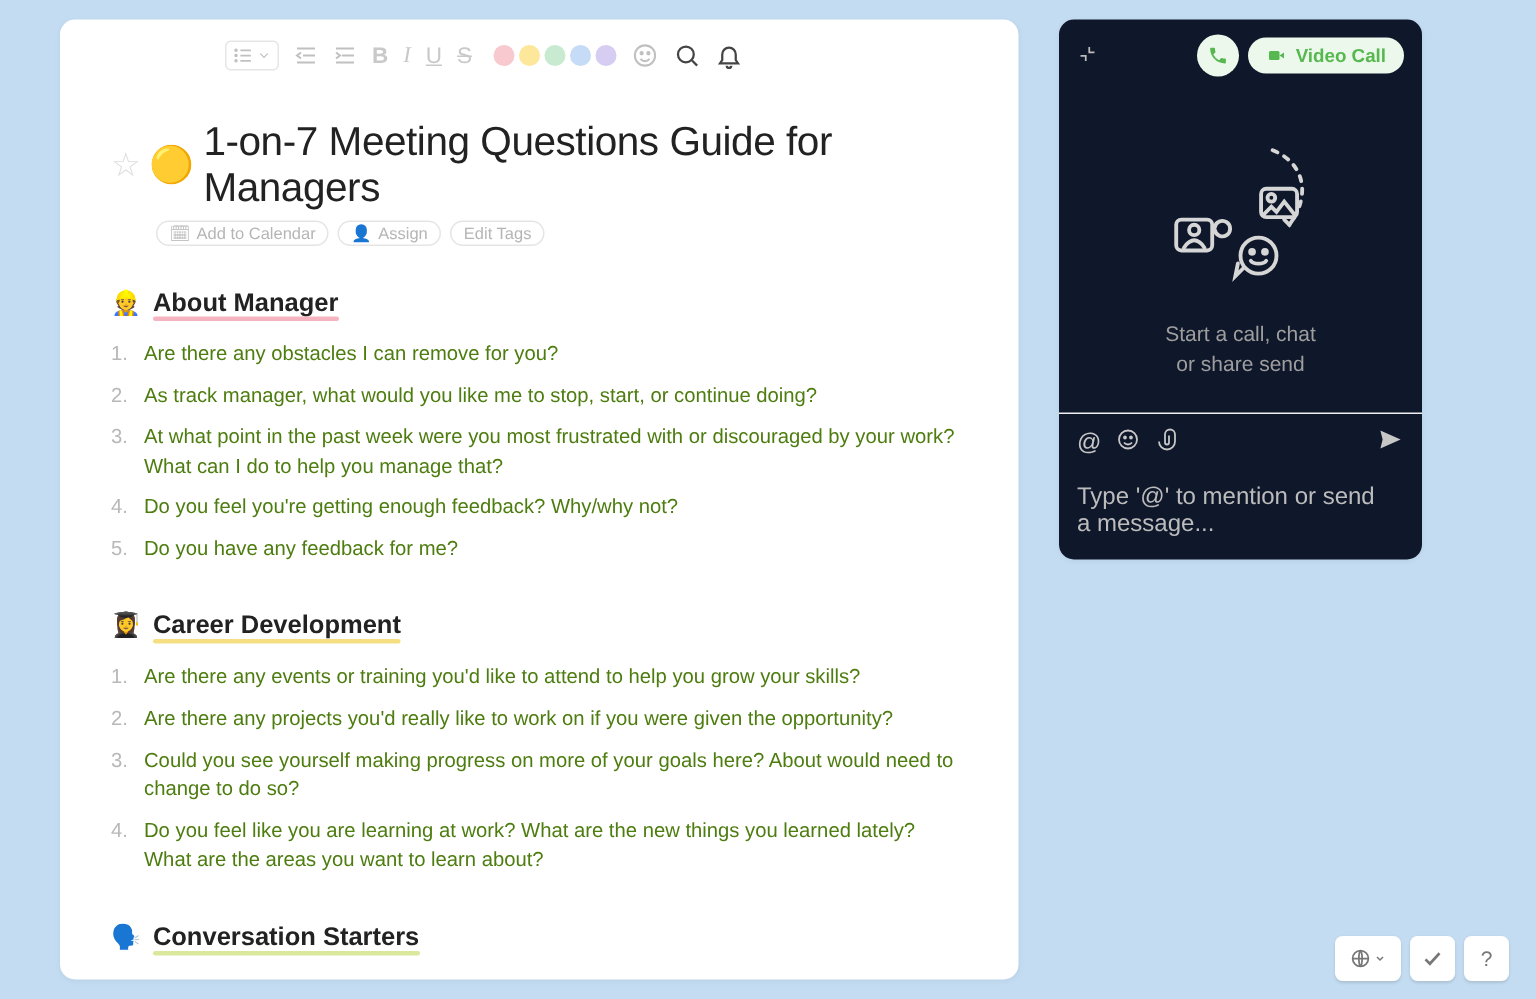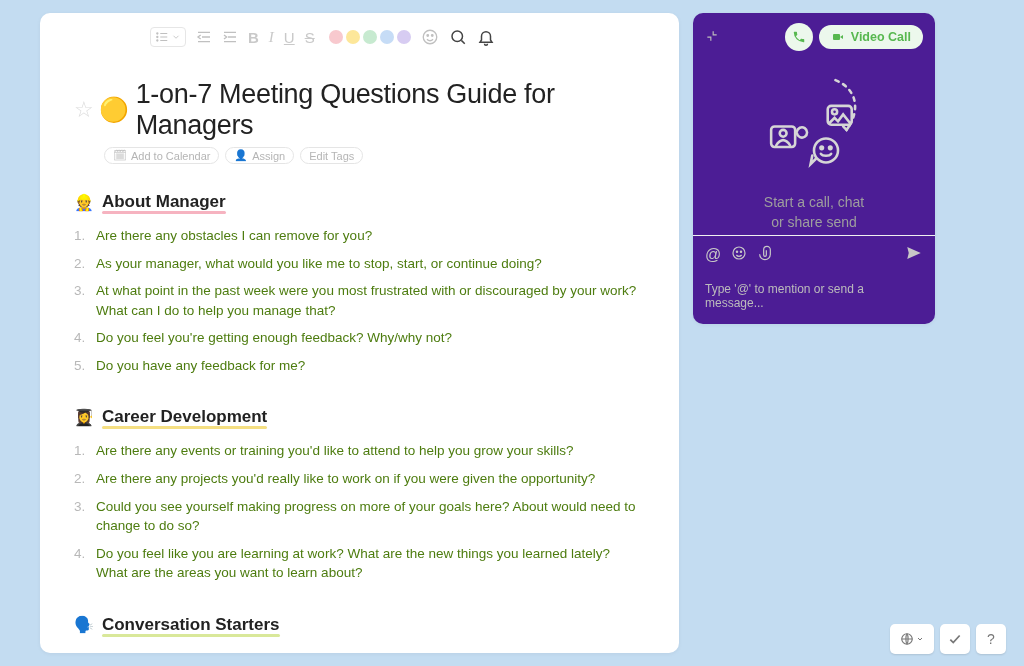--- a/index.html
+++ b/index.html
@@ -110,11 +110,11 @@
 
   .side-panel {
     position:absolute;
-    right: 89px;
+    right: 76px;
     top: 13px;
     width: 242px;
-    height: 311px;
-    background:#4c1d95;
+    height: 360px;
+    background:#0f172a;
     border-radius:10px;
     box-shadow: 0 1px 4px rgba(0,0,0,0.05);
     display:flex;

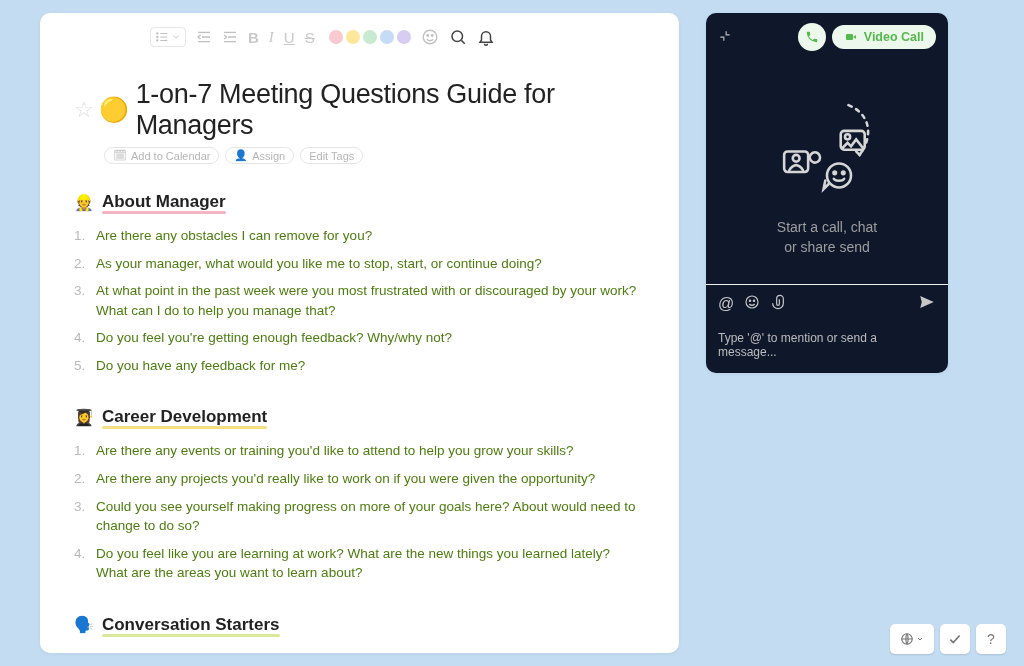--- a/index.html
+++ b/index.html
@@ -293,7 +293,7 @@
           </div>
           <ol class="qlist">
             <li>Are there any obstacles I can remove for you?</li>
-            <li>As your manager, what would you like me to stop, start, or continue doing?</li>
+            <li>As track manager, what would you like me to stop, start, or continue doing?</li>
             <li>At what point in the past week were you most frustrated with or discouraged by your work? What can I do to help you manage that?</li>
             <li>Do you feel you're getting enough feedback? Why/why not?</li>
             <li>Do you have any feedback for me?</li>

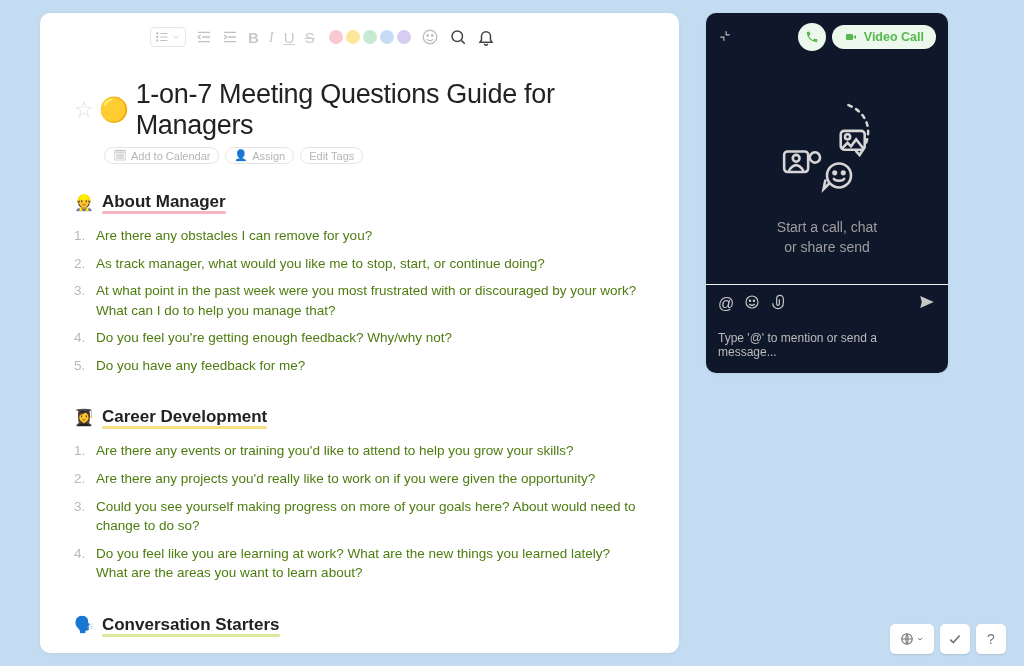--- a/index.html
+++ b/index.html
@@ -173,7 +173,7 @@
   .side-input-row .send-icon { margin-left:auto; }
   .side-placeholder {
     padding: 8px 28px 14px 12px;
-    font-size: 12px;
+    font-size: 16px;
     color:#bcbcbc;
   }
 

